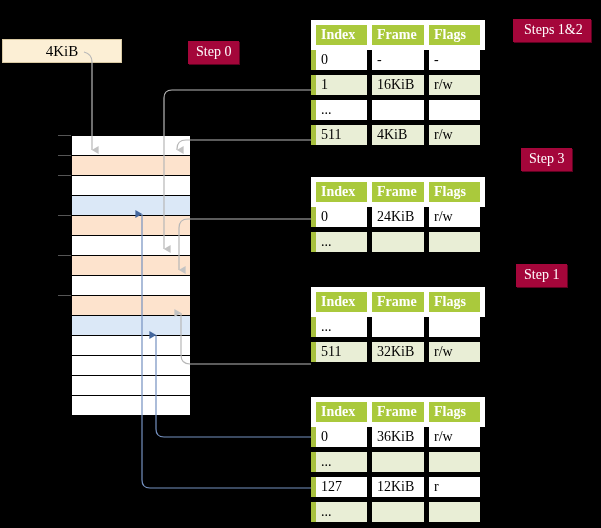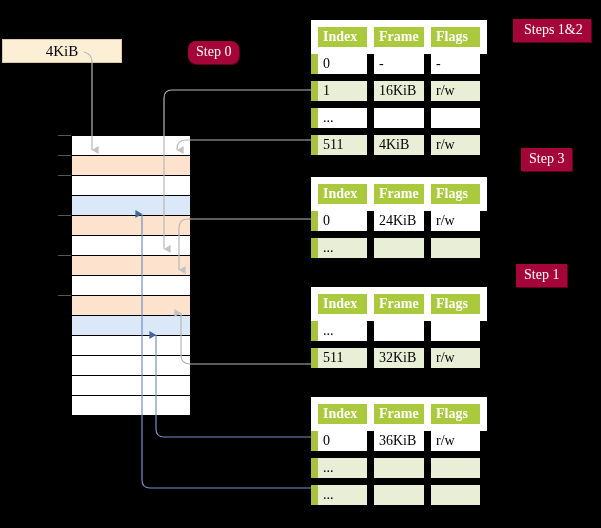--- a/index.html
+++ b/index.html
@@ -71,7 +71,7 @@
   }
   .pt td, .pt th {
     box-sizing: border-box;
-    border: 7px solid #000000;
+    border: 5px solid #000000;
     padding: 2px 5px;
     height: 14px;
     text-align: left;

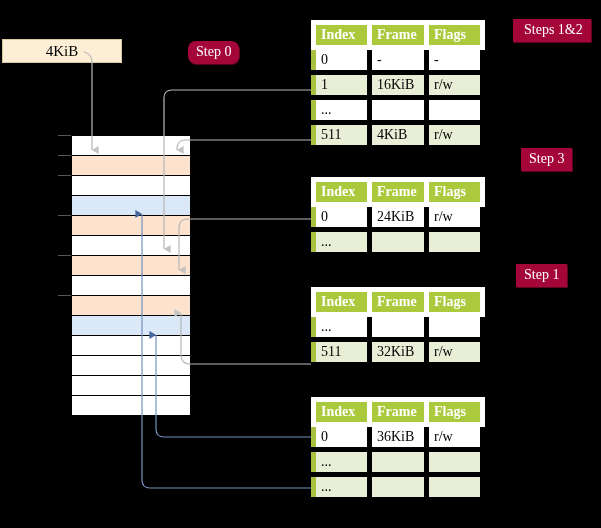--- a/index.html
+++ b/index.html
@@ -115,7 +115,7 @@
     <span>4KiB</span>
   </div>
 
-  <div class="step-badge" style="left:188px; top:41px;border-radius:8px;">
+  <div class="step-badge" style="left:188px; top:41px;">
     <span>Step 0</span>
   </div>
   <div class="step-badge" style="left:513px; top:19px;padding-left:11px;">

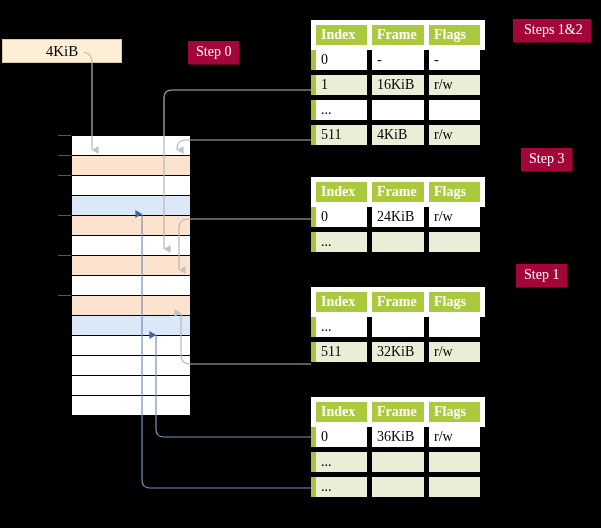--- a/index.html
+++ b/index.html
@@ -244,6 +244,11 @@
           <td class="c1"></td>
           <td class="c2"></td>
         </tr>
+        <tr class="plain">
+          <td class="c0">127</td>
+          <td class="c1">12KiB</td>
+          <td class="c2">r</td>
+        </tr>
         <tr class="alt">
           <td class="c0">...</td>
           <td class="c1"></td>

